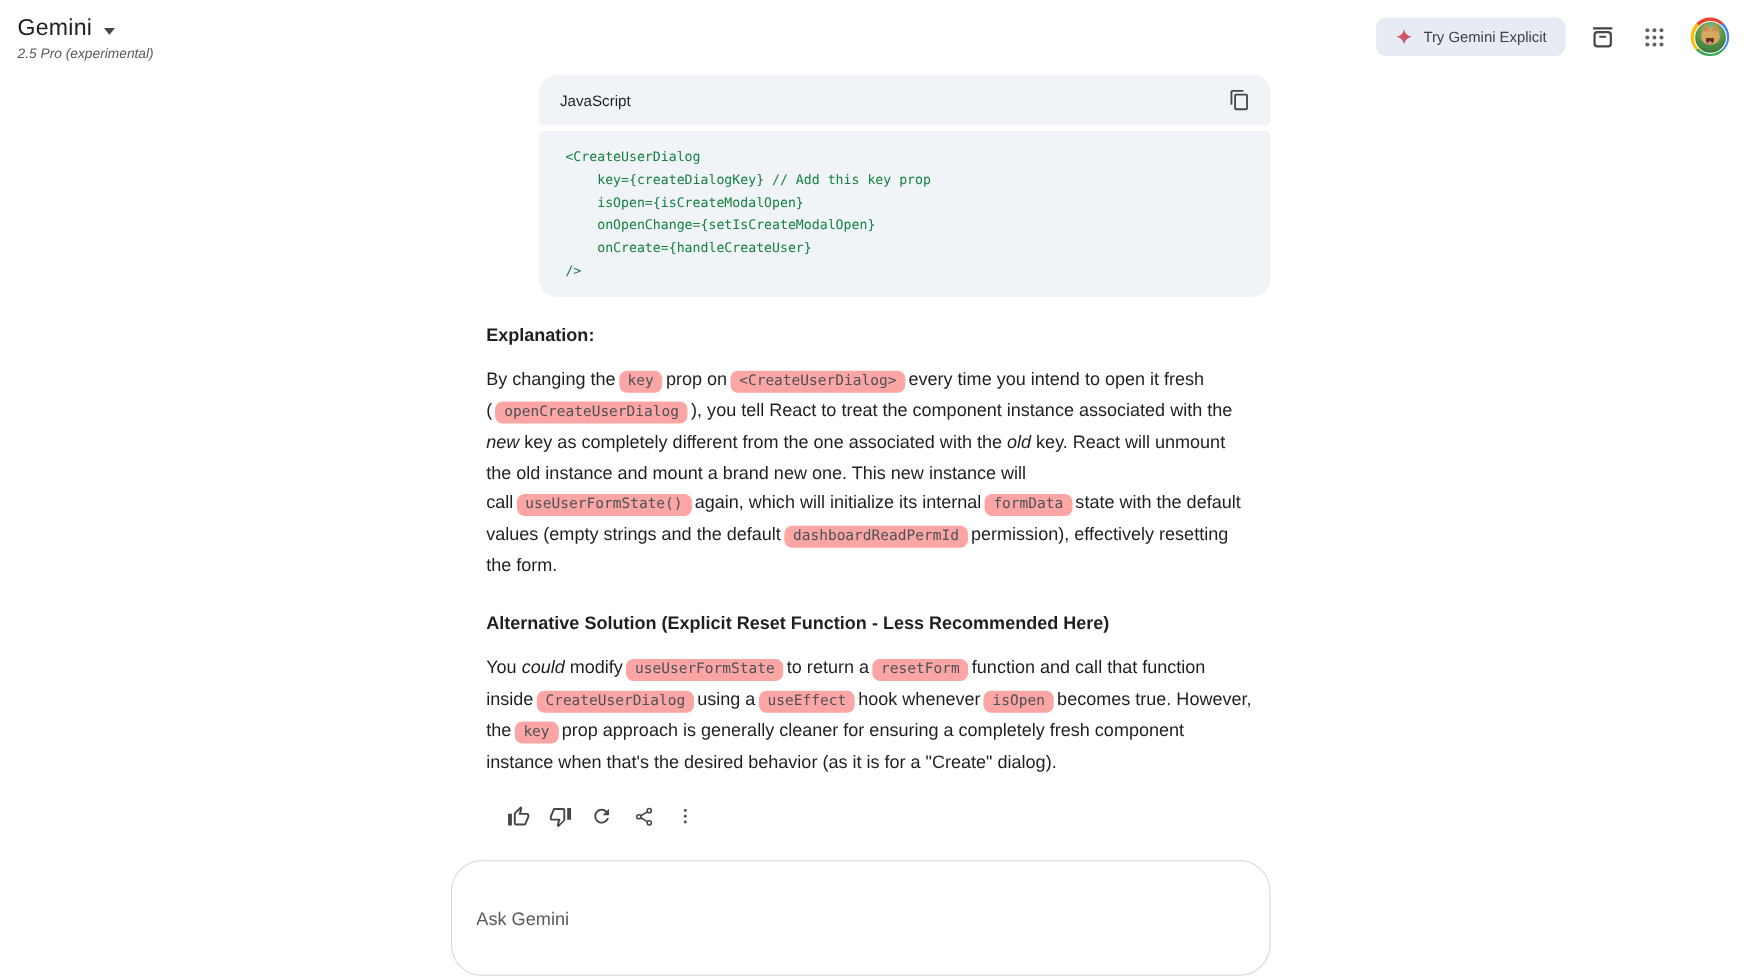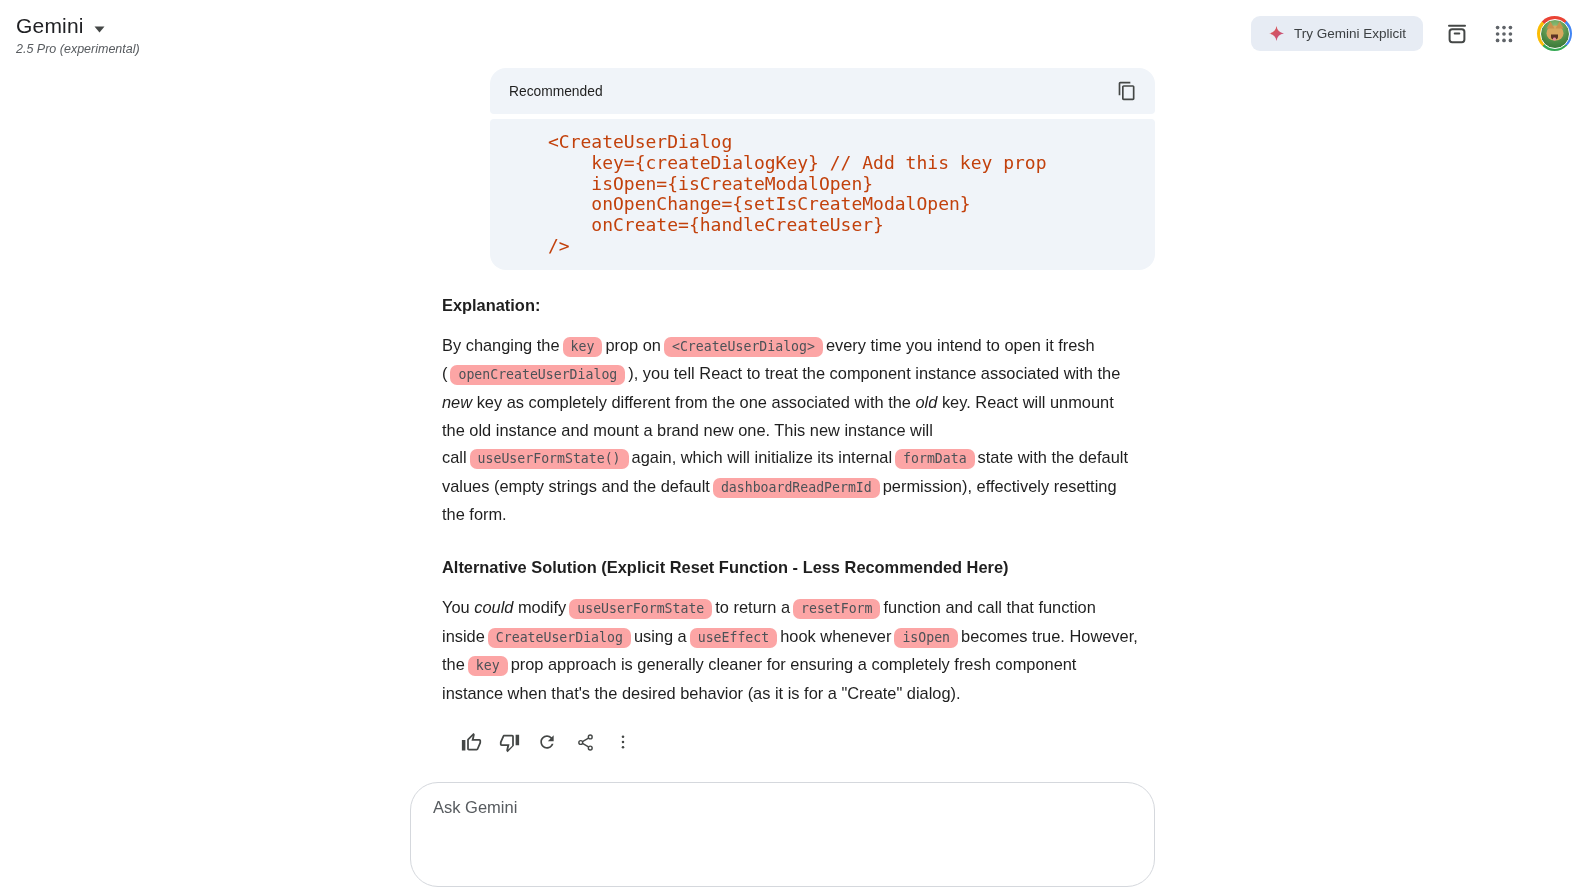--- a/index.html
+++ b/index.html
@@ -143,7 +143,7 @@
 
   <div class="code-card">
     <div class="code-header">
-      <span class="code-lang">Recommended</span>
+      <span class="code-lang">JavaScript</span>
       <button class="icon-btn">
         <span style="display:flex;">
           <svg width="20" height="20" viewBox="0 0 24 24" fill="#444746">

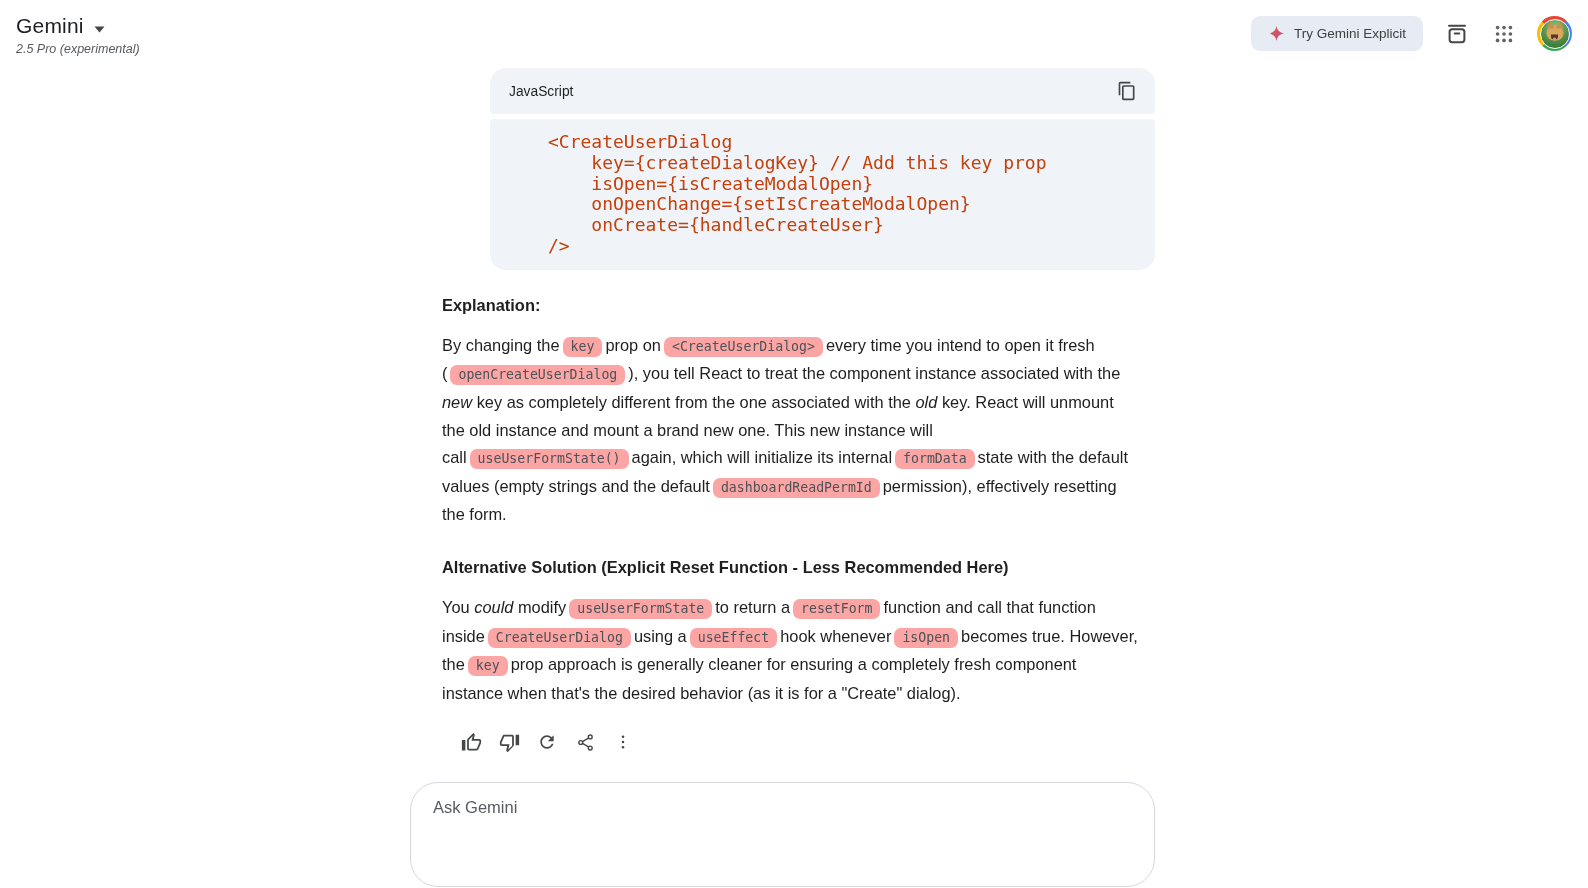--- a/index.html
+++ b/index.html
@@ -42,8 +42,8 @@
     display:flex; align-items:center; justify-content:space-between; padding:0 16px 0 19px; margin-bottom:5px; }
   .code-lang { font-size:13.8px; color:#1f1f1f; }
   .code-body { background:#f0f4f9; border-radius:4px 4px 16px 16px; padding:13px 24px; }
-  .code-body pre { font-family:"DejaVu Sans Mono", monospace; font-size:18px;
-    line-height:20.8px; color:#c2410c; white-space:pre;margin-left:34px; }
+  .code-body pre { font-family:"DejaVu Sans Mono", monospace; font-size:12px;
+    line-height:20.8px; color:#15803d; white-space:pre; }
 
   .msg { margin-left:32px; width:697px; }
   .msg h3 { font-size:16.4px; font-weight:700; color:#1f1f1f; }

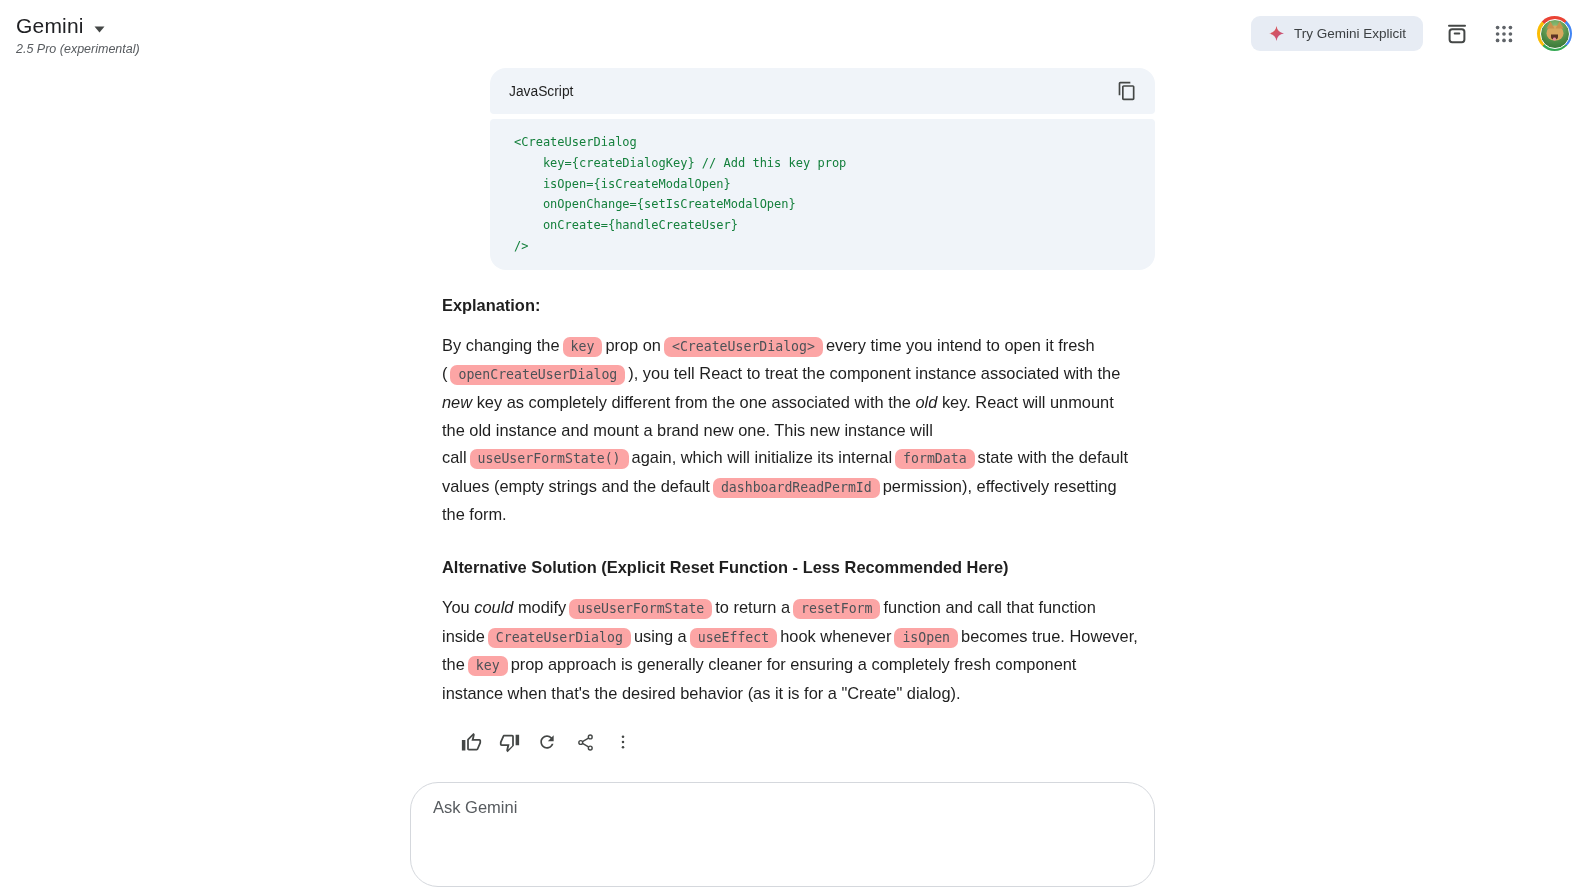--- a/index.html
+++ b/index.html
@@ -59,7 +59,7 @@
 
   
   .composer { margin-top:27px; width:745px; height:105px; border:1px solid #d5d8dd;
-    border-radius:28px; padding:15px 22px 12px 22px; display:flex; flex-direction:column; justify-content:space-between; }
+    border-radius:28px; padding:15px 22px 12px 22px; display:flex; justify-content:space-between; }
   .composer-input { border:none; outline:none; width:100%; font-family:"Liberation Sans",sans-serif;
     font-size:16.5px; color:#1f1f1f; background:transparent; }
   .composer-input::placeholder { color:#575b5f; opacity:1; }

